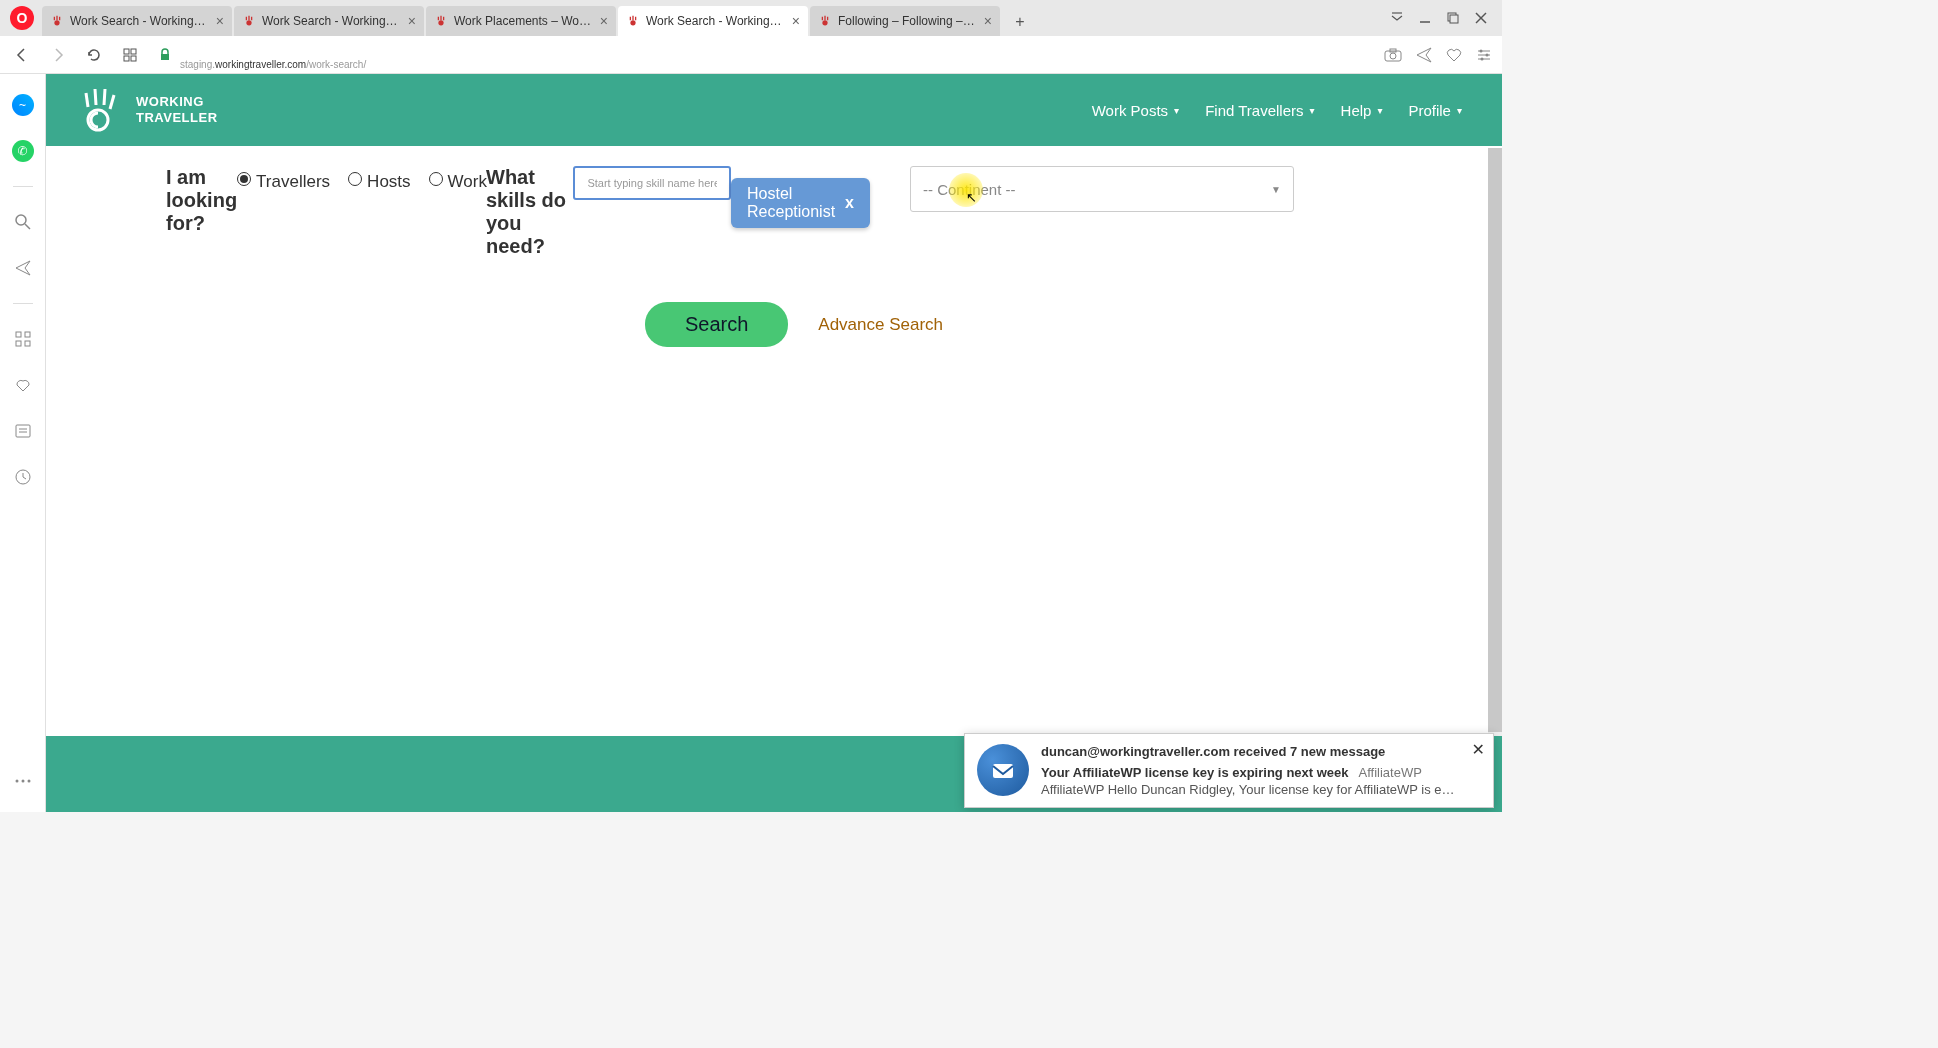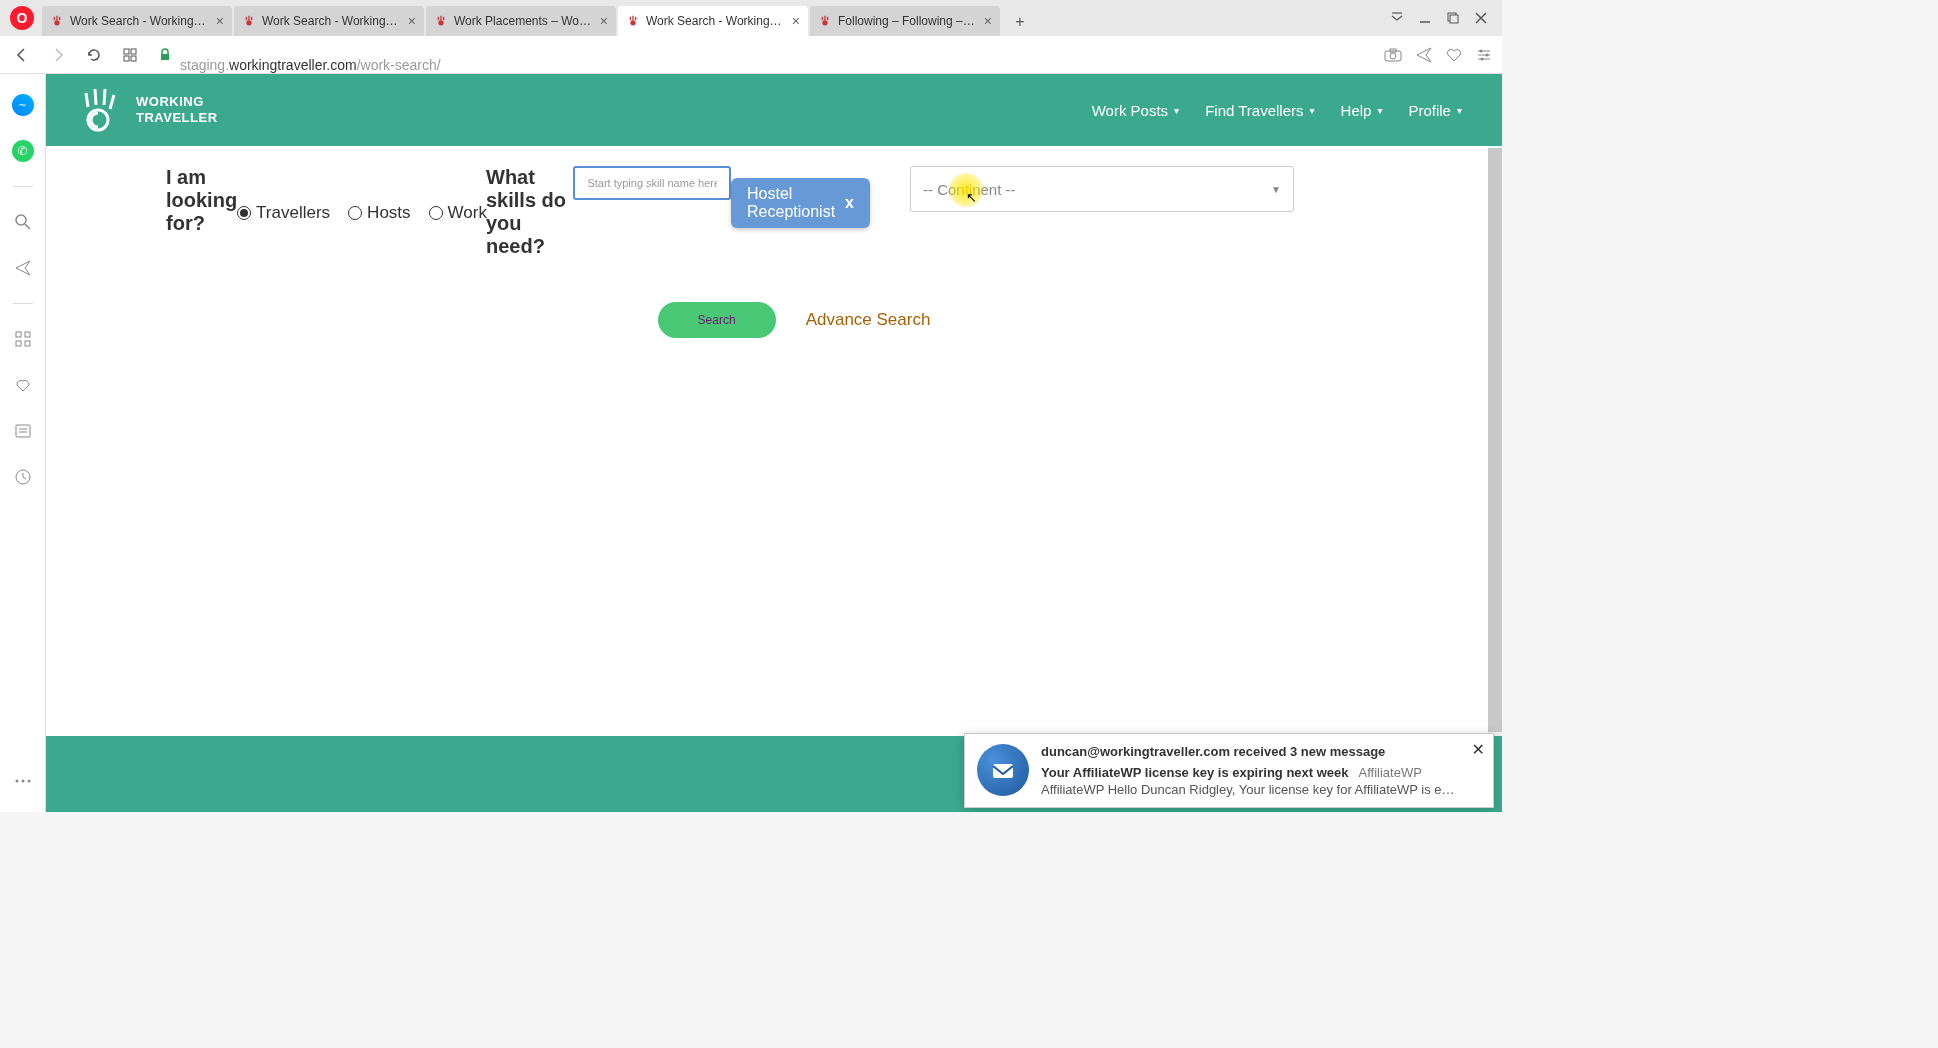--- a/index.html
+++ b/index.html
@@ -24,7 +24,7 @@
 .nav-btn.disabled { color: #bbb; }
 .url-area { flex: 1; display: flex; align-items: center; gap: 8px; padding: 0 4px; }
 .lock-icon { color: #2e9d5c; }
-.url-text { font-size: 14px; color: #999; margin-top: 20px; }
+.url-text { font-size: 10px; color: #999; margin-top: 20px; }
 .url-text .domain { color: #333; }
 .right-icons { display: flex; gap: 14px; align-items: center; color: #888; }
 

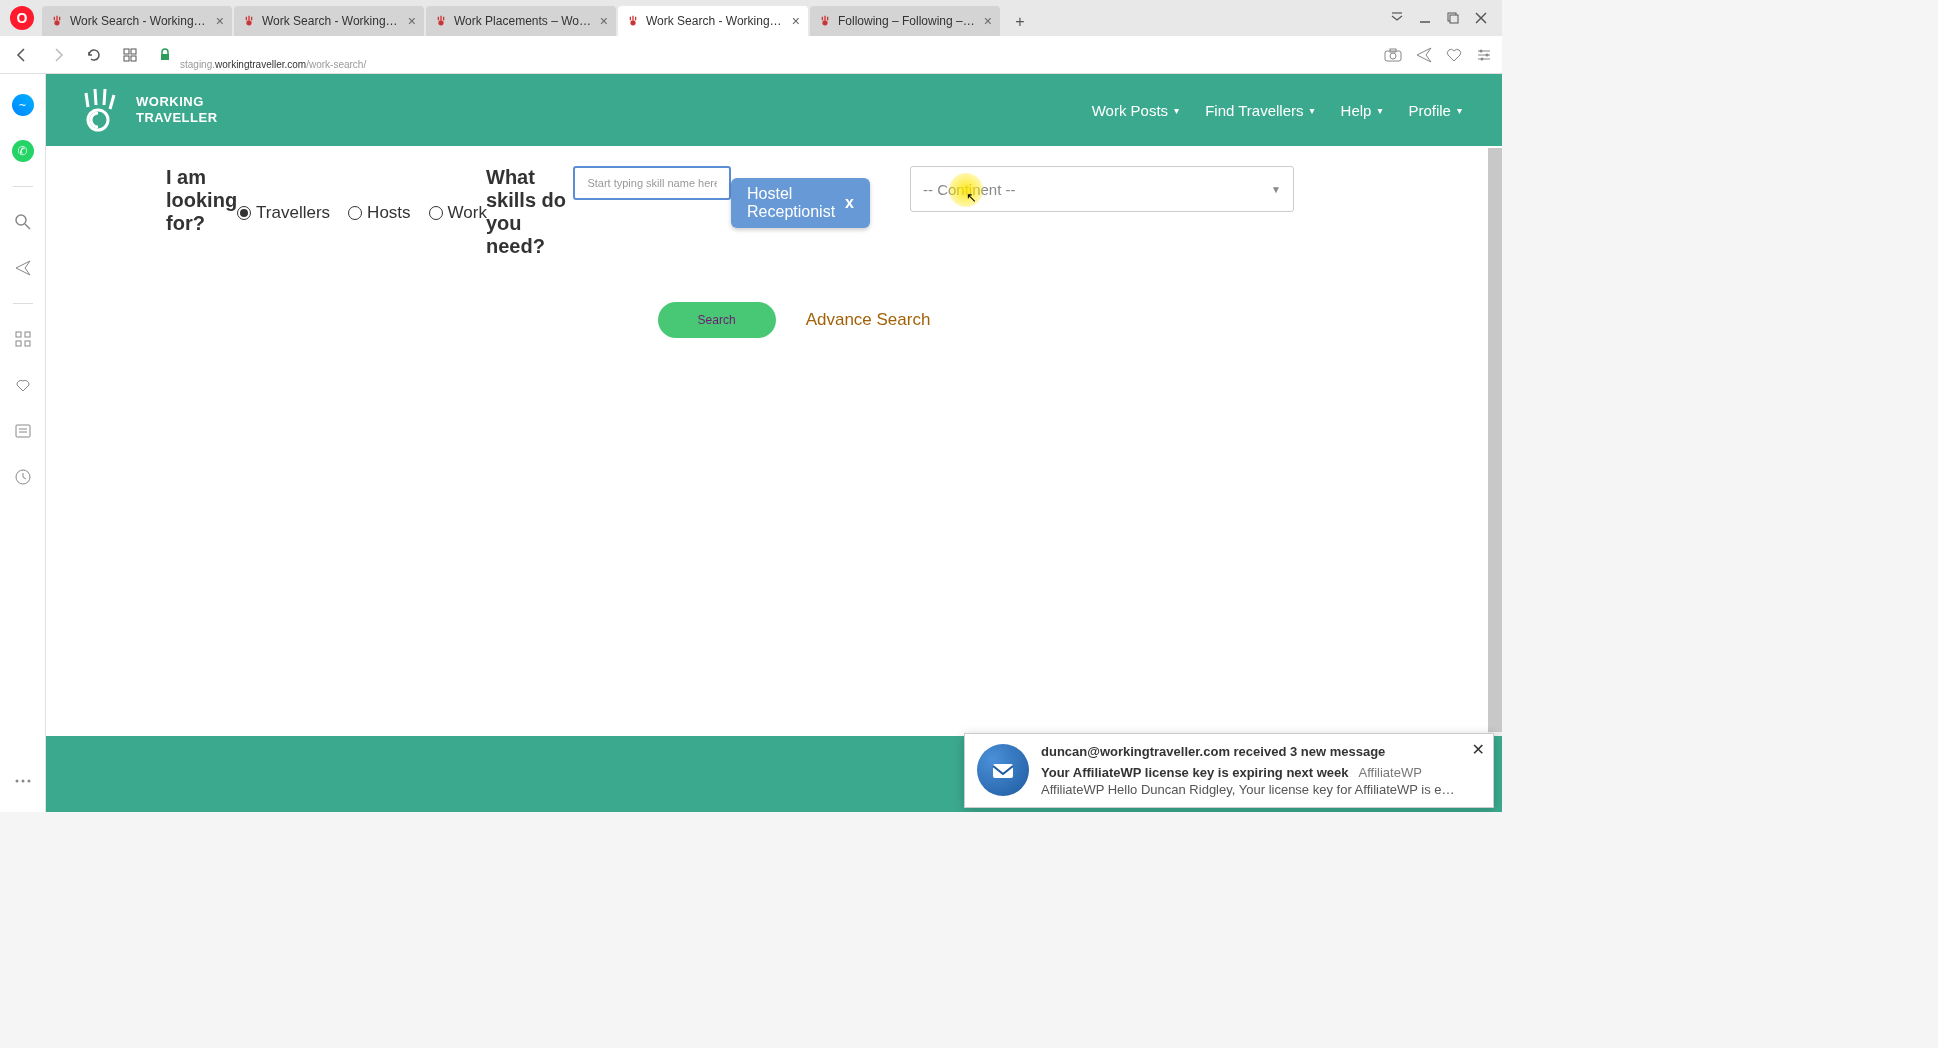--- a/index.html
+++ b/index.html
@@ -54,7 +54,7 @@
 .col-where { width: 384px; }
 .form-label { font-size: 20px; font-weight: 600; color: #333; margin-bottom: 18px; }
 .radio-group { display: flex; gap: 18px; font-size: 17px; color: #333; padding-top: 6px; }
-.radio-item { display: flex; align-items: center; gap: 5px; cursor: pointer; }
+.radio-item { display: flex; align-items: flex-start; gap: 5px; cursor: pointer; }
 .radio-circle { width: 14px; height: 14px; border: 1.5px solid #333; border-radius: 50%; display: inline-flex; align-items: center; justify-content: center; }
 .radio-circle.checked::after { content: ''; width: 8px; height: 8px; background: #333; border-radius: 50%; }
 

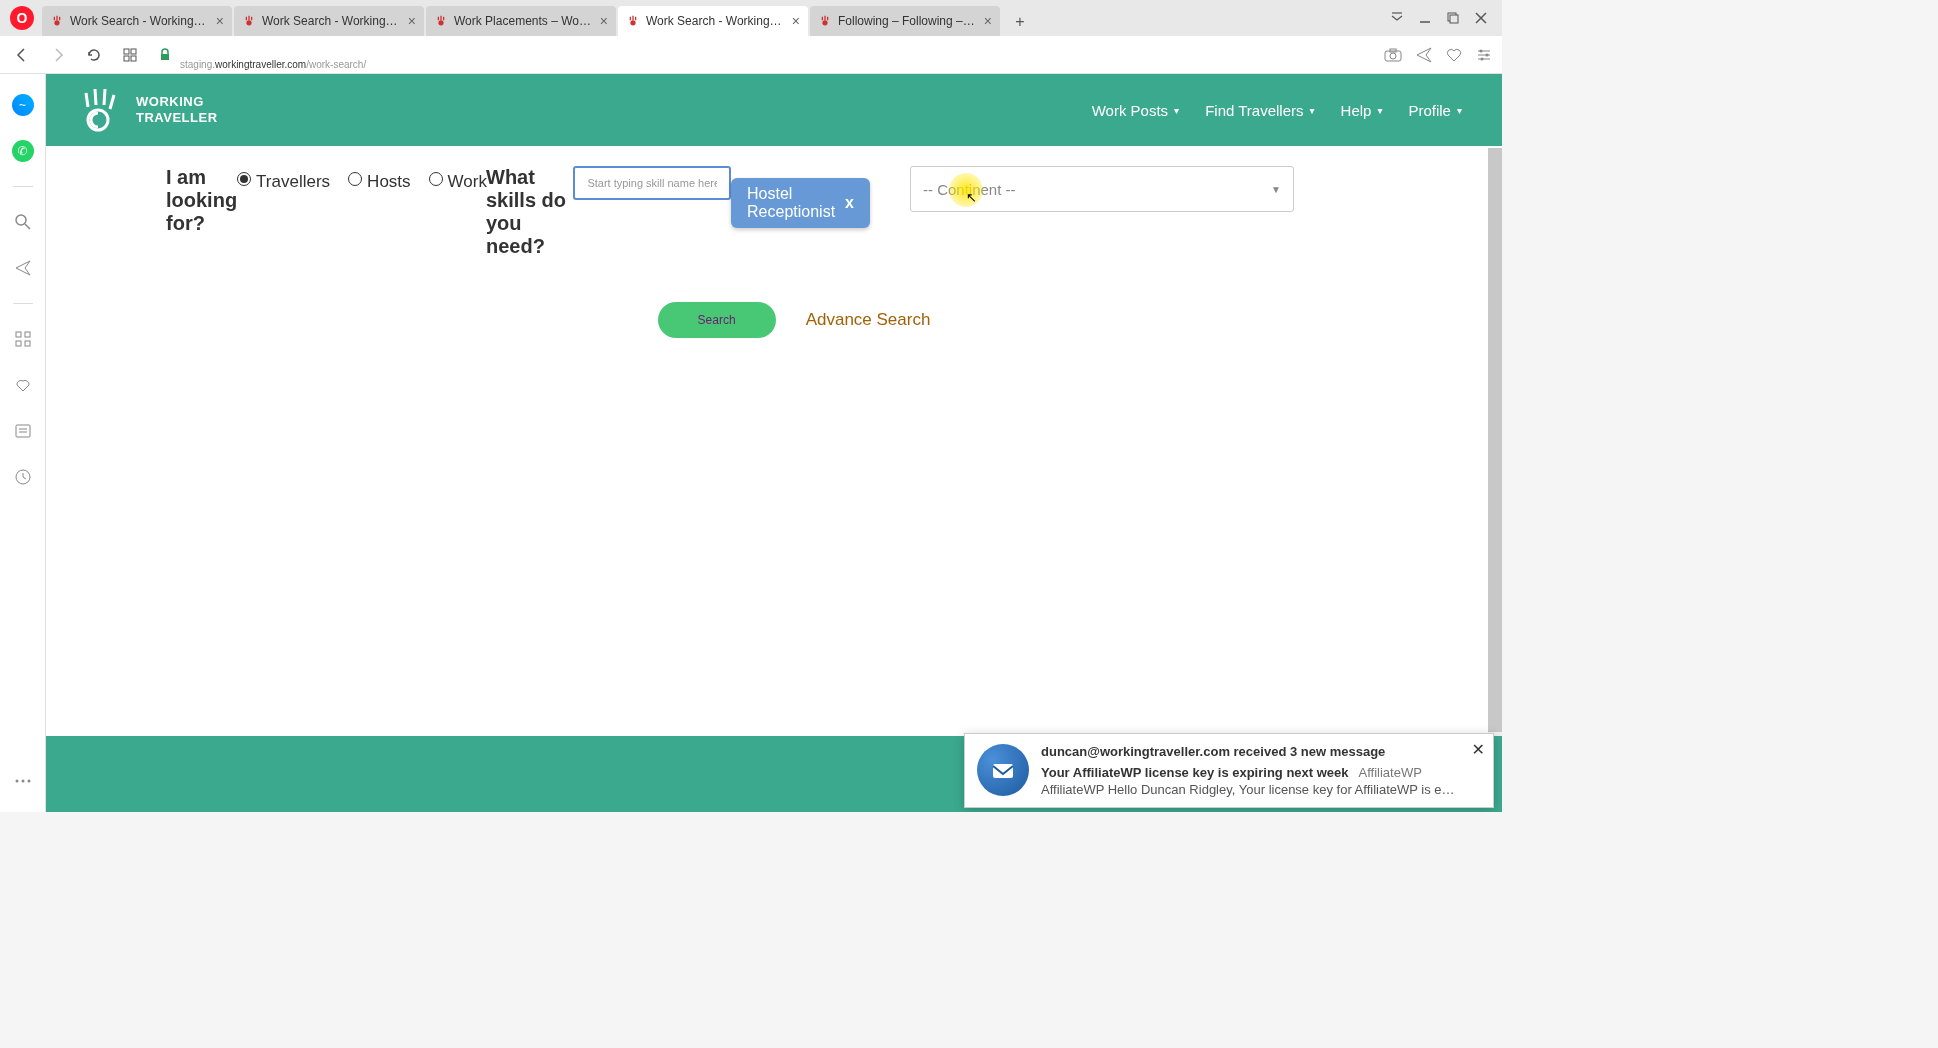--- a/index.html
+++ b/index.html
@@ -72,7 +72,7 @@
 .cursor-arrow { position: absolute; font-size: 13px; color: #000; top: 50%; left: 50%; pointer-events: none; }
 
 .action-row { display: flex; align-items: center; gap: 30px; justify-content: center; margin-top: -4px; padding-left: 40px; }
-.search-btn { background: #48c774; color: #701a75; border: none; padding: 11px 40px; border-radius: 22px; font-size: 12px; cursor: pointer; }
+.search-btn { background: #48c774; color: #0f172a; border: none; padding: 11px 40px; border-radius: 22px; font-size: 20px; cursor: pointer; }
 .advance-link { color: #a16207; font-size: 17px; cursor: pointer; }
 
 .page-footer { position: absolute; bottom: 0; left: 0; right: 0; height: 76px; background: #3ba98e; display: flex; align-items: center; padding: 0 40px; }

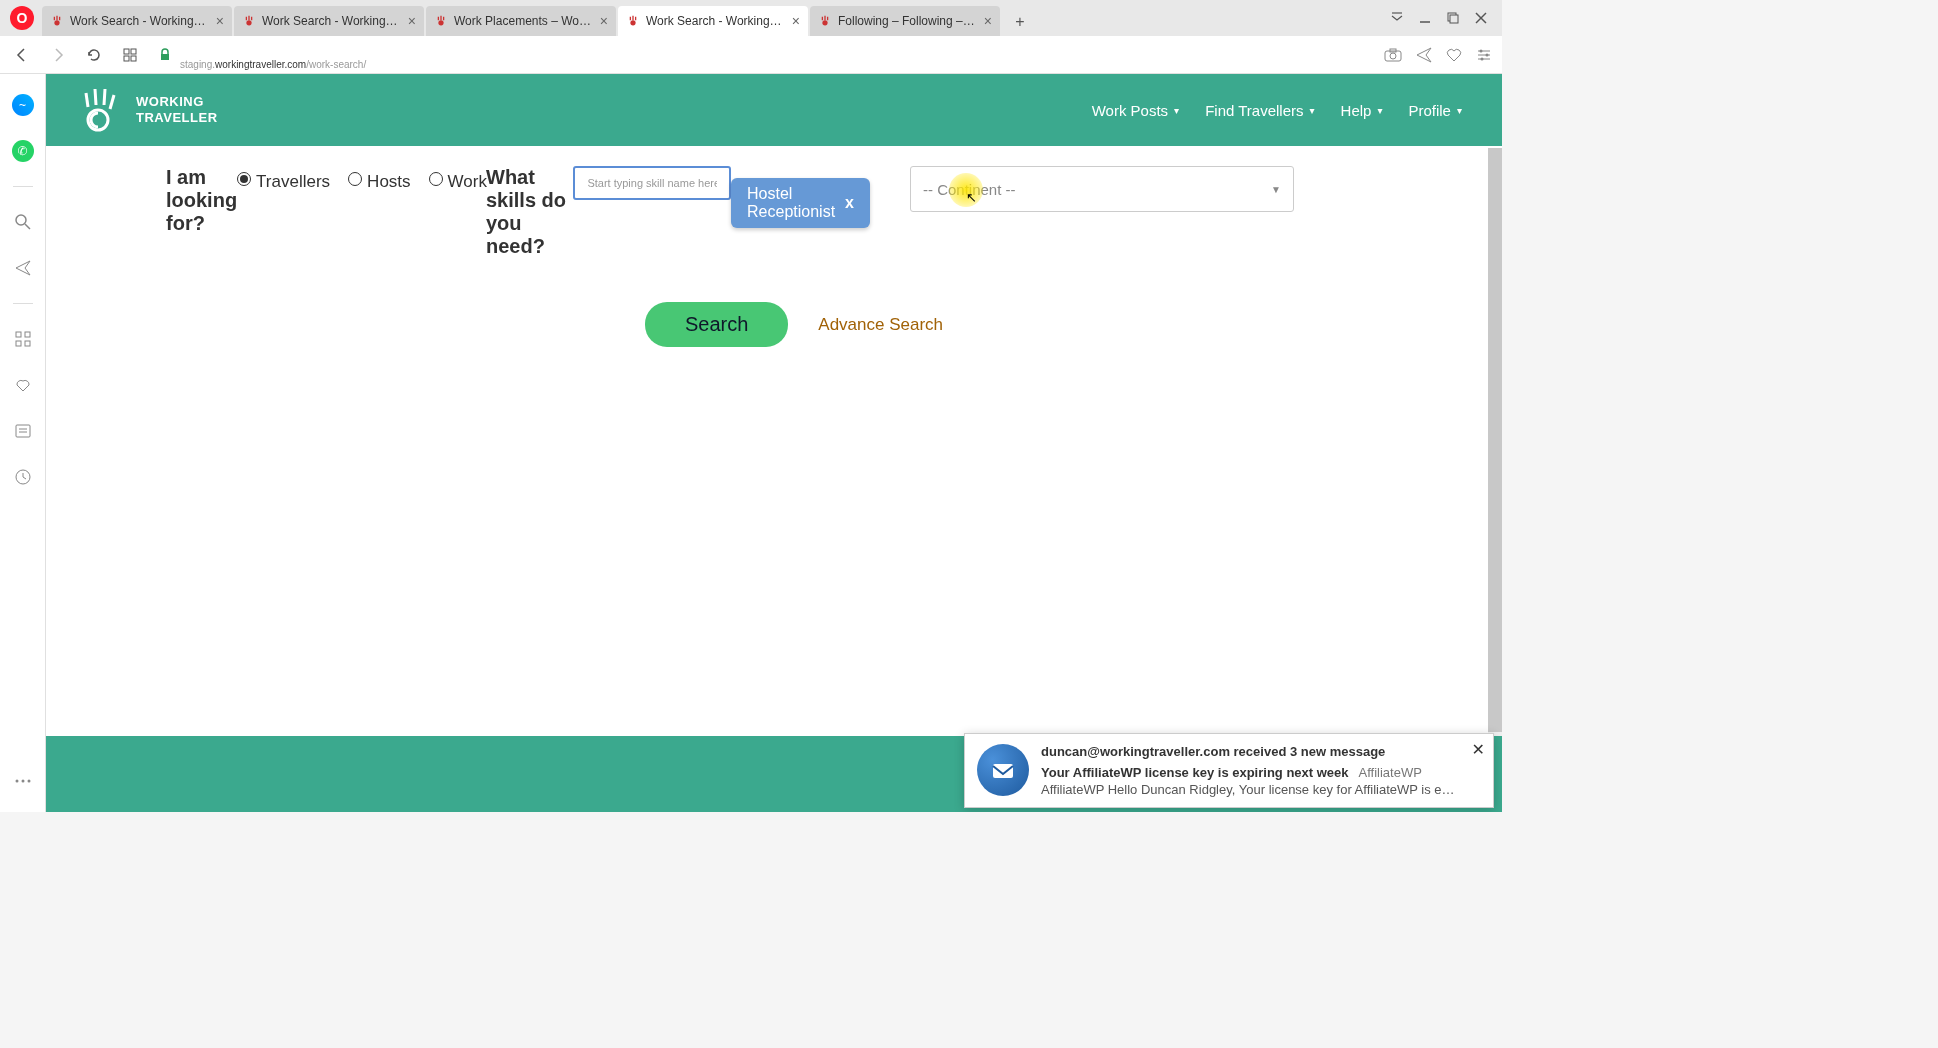--- a/index.html
+++ b/index.html
@@ -412,7 +412,7 @@
             </svg>
         </div>
         <div class="toast-body">
-          <div class="toast-title">duncan@workingtraveller.com received 3 new message</div>
+          <div class="toast-title">duncan@workingtraveller.com received 7 new message</div>
           <div class="toast-sub">
             <span class="toast-subject">Your AffiliateWP license key is expiring next week</span>
             <span class="toast-app">AffiliateWP</span>

